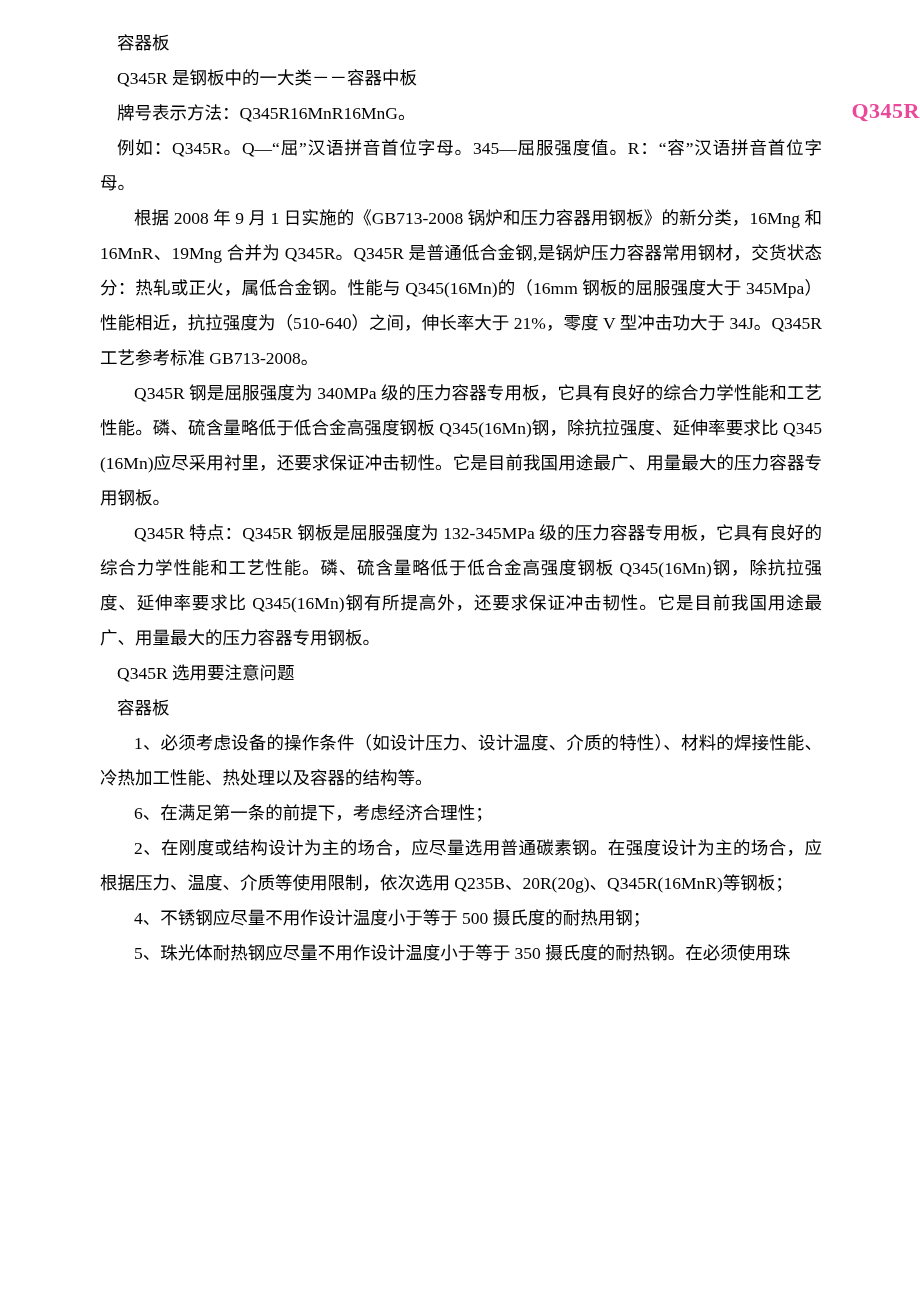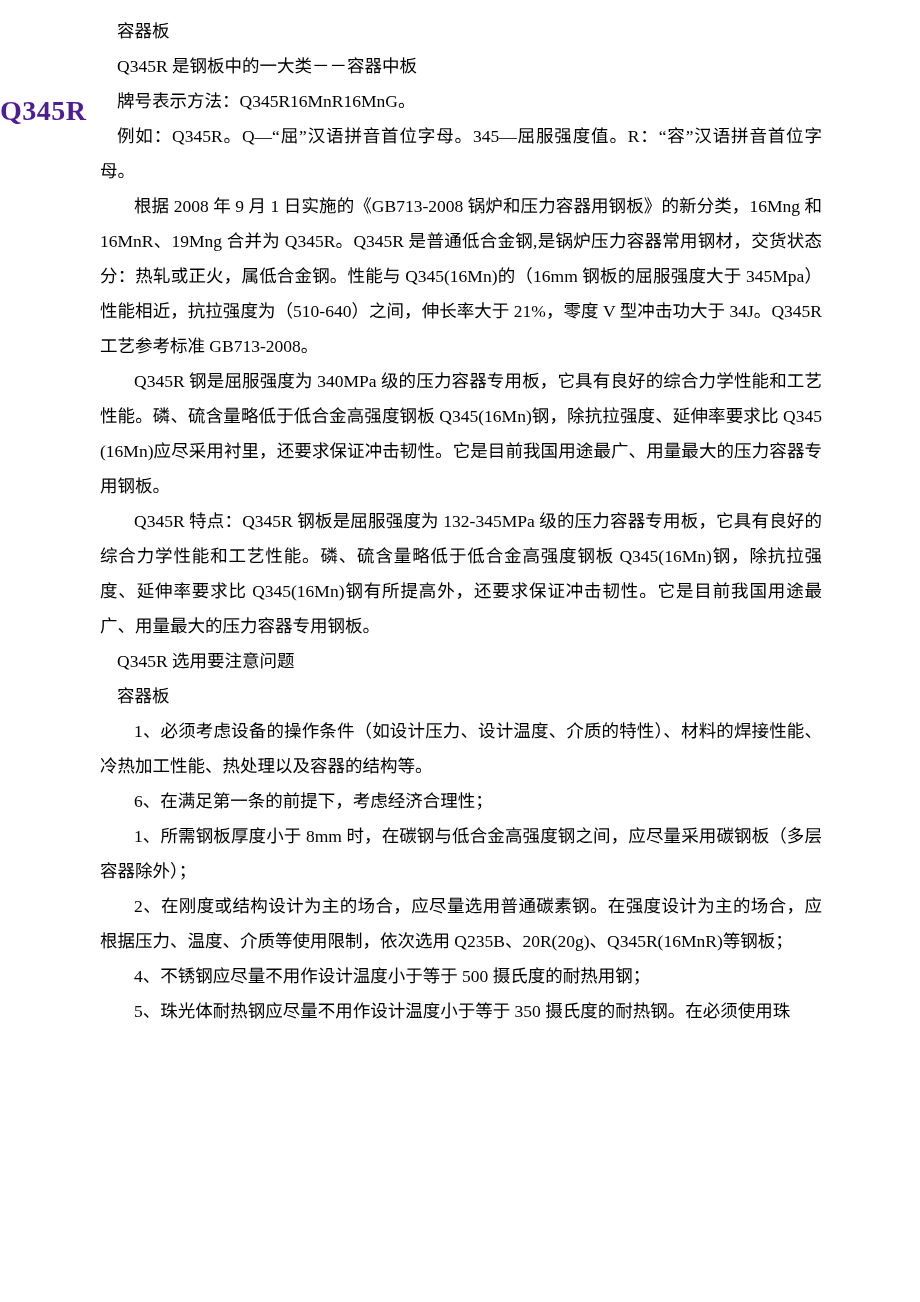--- a/index.html
+++ b/index.html
@@ -20,7 +20,7 @@
   .content {
     position: absolute;
     left: 100px;
-    top: 0;
+    top: 12px;
     width: 722px;
   }
   .doc-title {

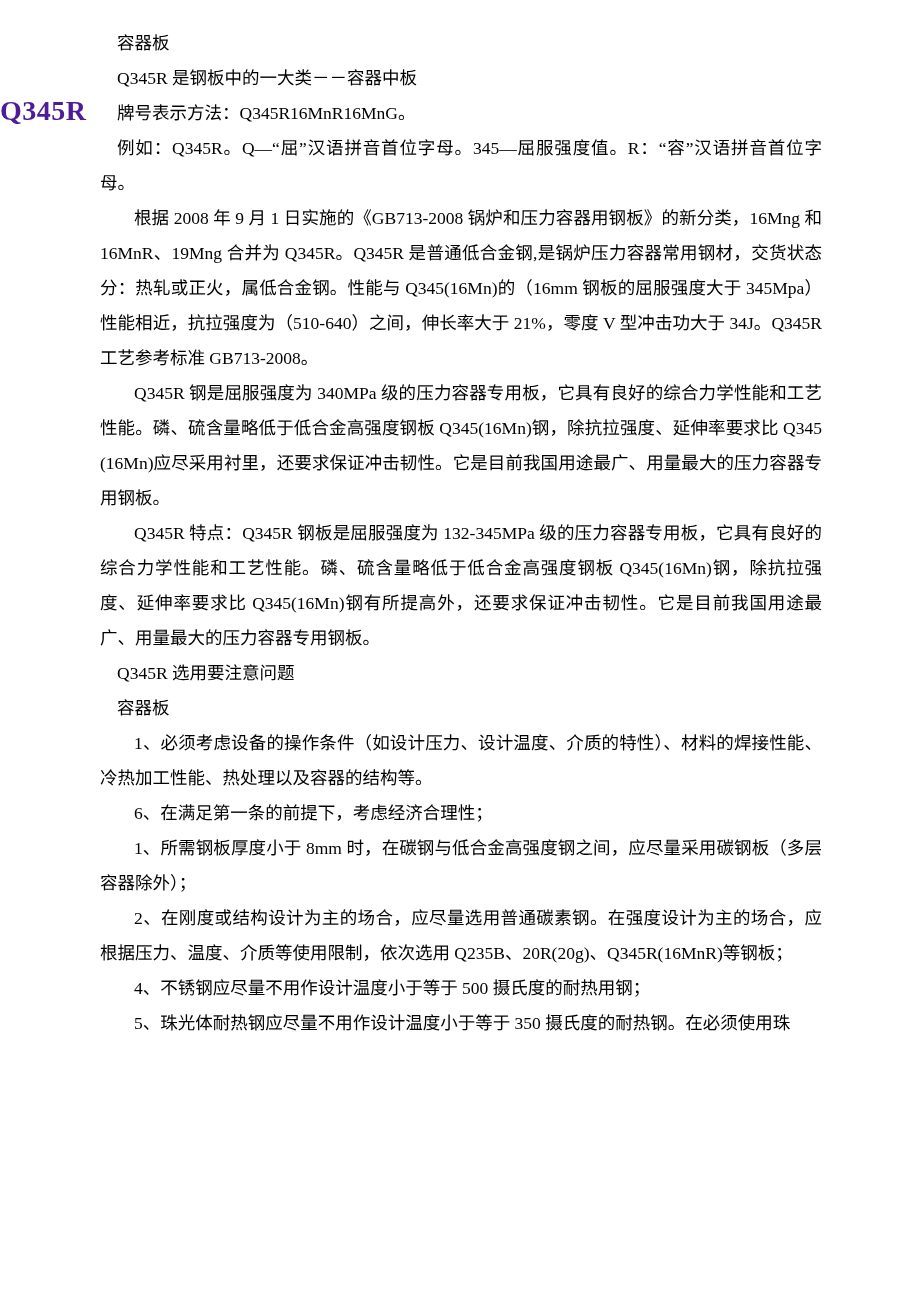--- a/index.html
+++ b/index.html
@@ -26,10 +26,10 @@
   .doc-title {
     font-family: "Liberation Serif", "DejaVu Serif", serif;
     font-weight: bold;
-    font-size: 28px;
+    font-size: 22px;
     line-height: 36px;
-    text-align: left;
-    color: #4c1d95;
+    text-align: right;
+    color: #ec4899;
     margin: 0;
     padding-top: 93px;
     letter-spacing: 0.5px;

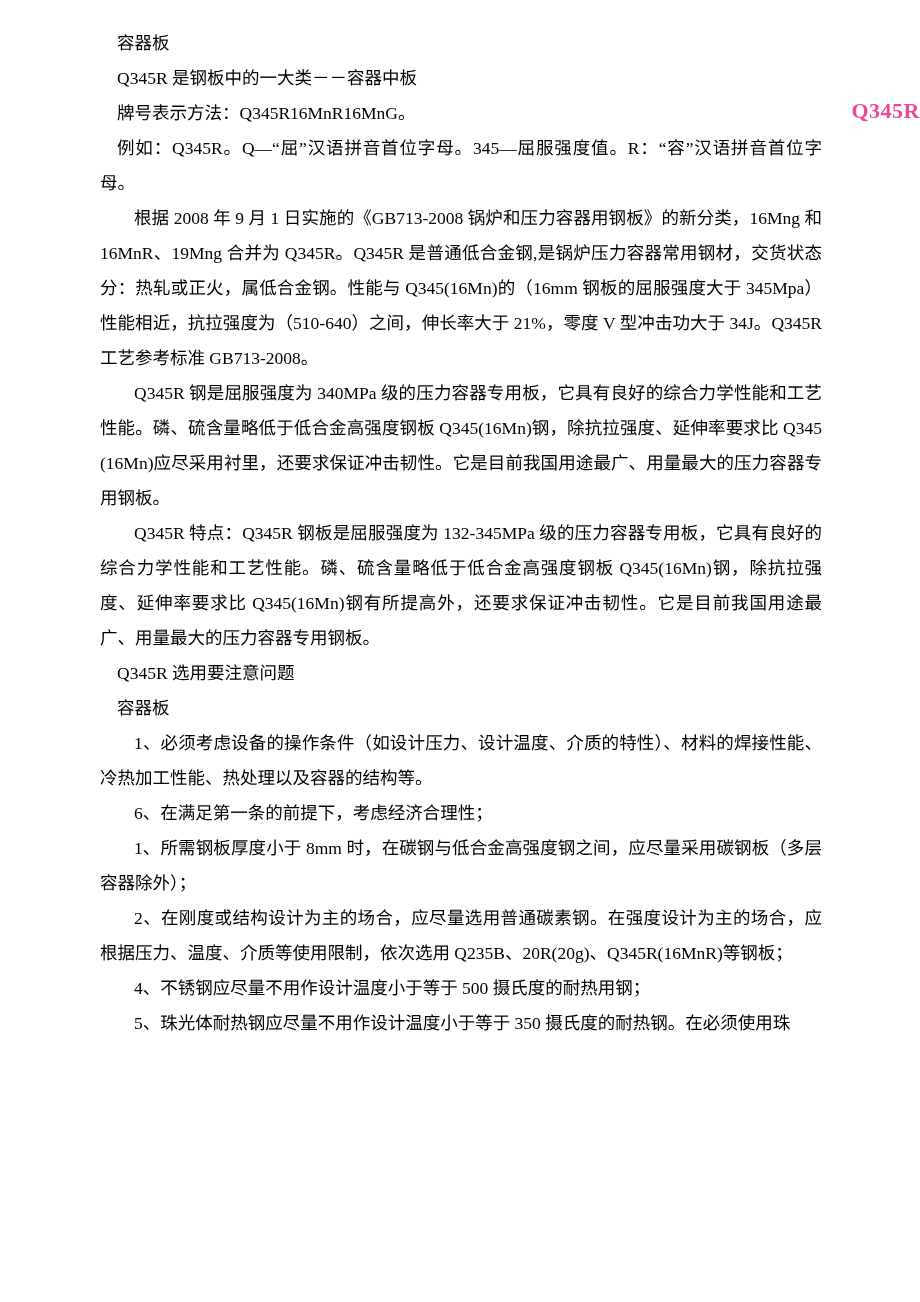--- a/index.html
+++ b/index.html
@@ -72,7 +72,6 @@
       <p class="para indent-1">容器板</p>
       <p class="para indent-2">1、必须考虑设备的操作条件（如设计压力、设计温度、介质的特性）、材料的焊接性能、冷热加工性能、热处理以及容器的结构等。</p>
       <p class="para indent-2">6、在满足第一条的前提下，考虑经济合理性；</p>
-      <p class="para indent-2">1、所需钢板厚度小于 8mm 时，在碳钢与低合金高强度钢之间，应尽量采用碳钢板（多层容器除外）；</p>
       <p class="para indent-2">2、在刚度或结构设计为主的场合，应尽量选用普通碳素钢。在强度设计为主的场合，应根据压力、温度、介质等使用限制，依次选用 Q235B、20R(20g)、Q345R(16MnR)等钢板；</p>
       <p class="para indent-2">4、不锈钢应尽量不用作设计温度小于等于 500 摄氏度的耐热用钢；</p>
       <p class="para indent-2">5、珠光体耐热钢应尽量不用作设计温度小于等于 350 摄氏度的耐热钢。在必须使用珠</p>

